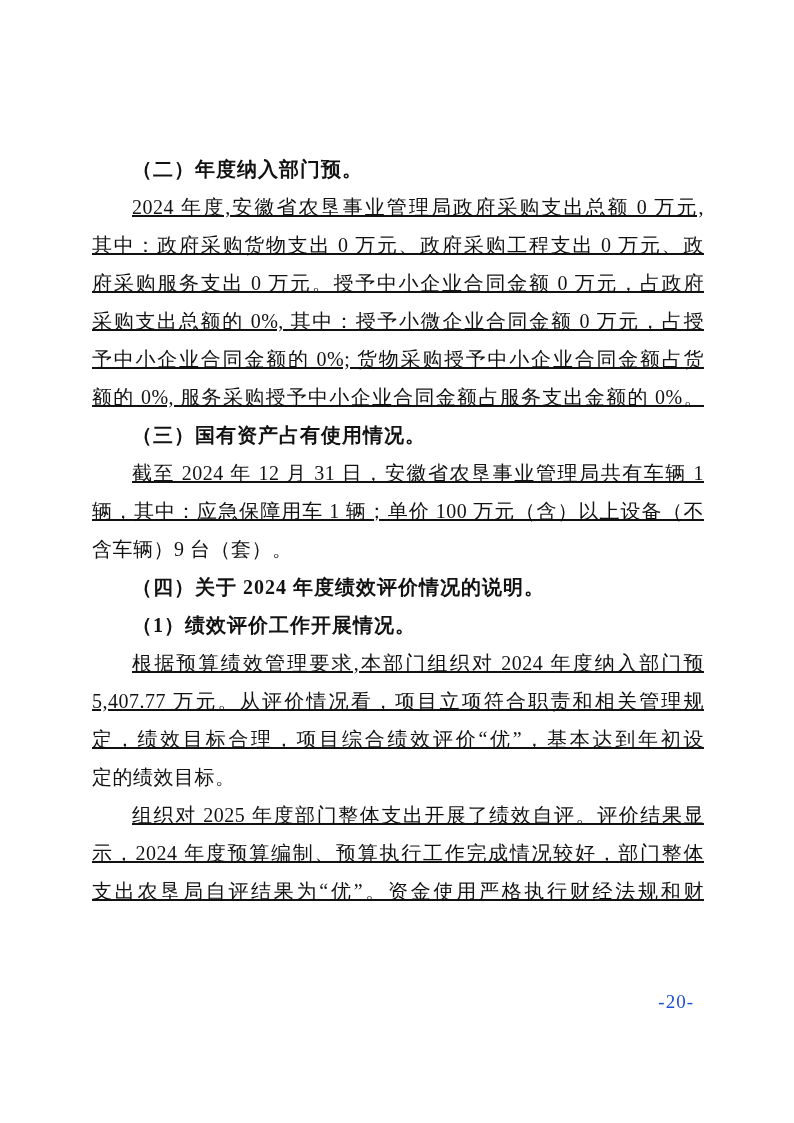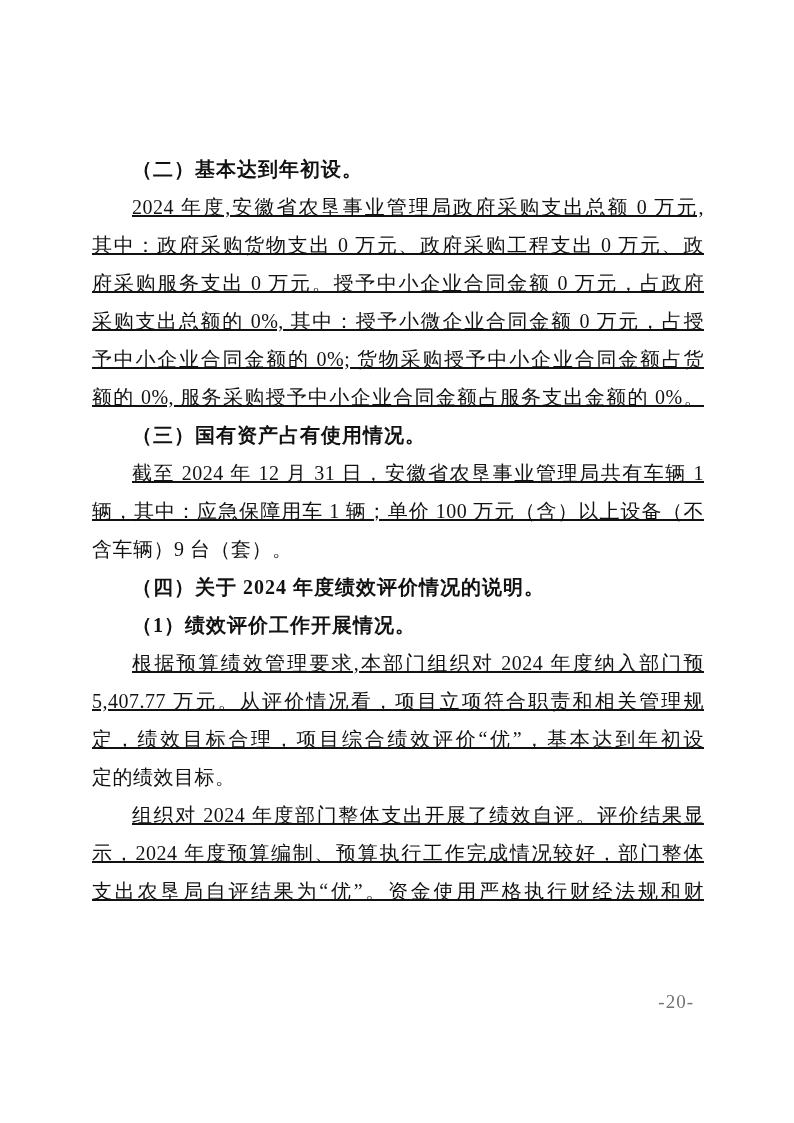--- a/index.html
+++ b/index.html
@@ -60,7 +60,7 @@
 
 <div class="page">
   <div class="content">
-    <p class="line h ind">（二）基本达到年初设。</p>
+    <p class="line h ind">（二）年度纳入部门预。</p>
     <p class="line ind j">2024 年度,安徽省农垦事业管理局政府采购支出总额 0 万元,</p>
     <p class="line j">其中：政府采购货物支出 0 万元、政府采购工程支出 0 万元、政</p>
     <p class="line j">府采购服务支出 0 万元。授予中小企业合同金额 0 万元，占政府</p>

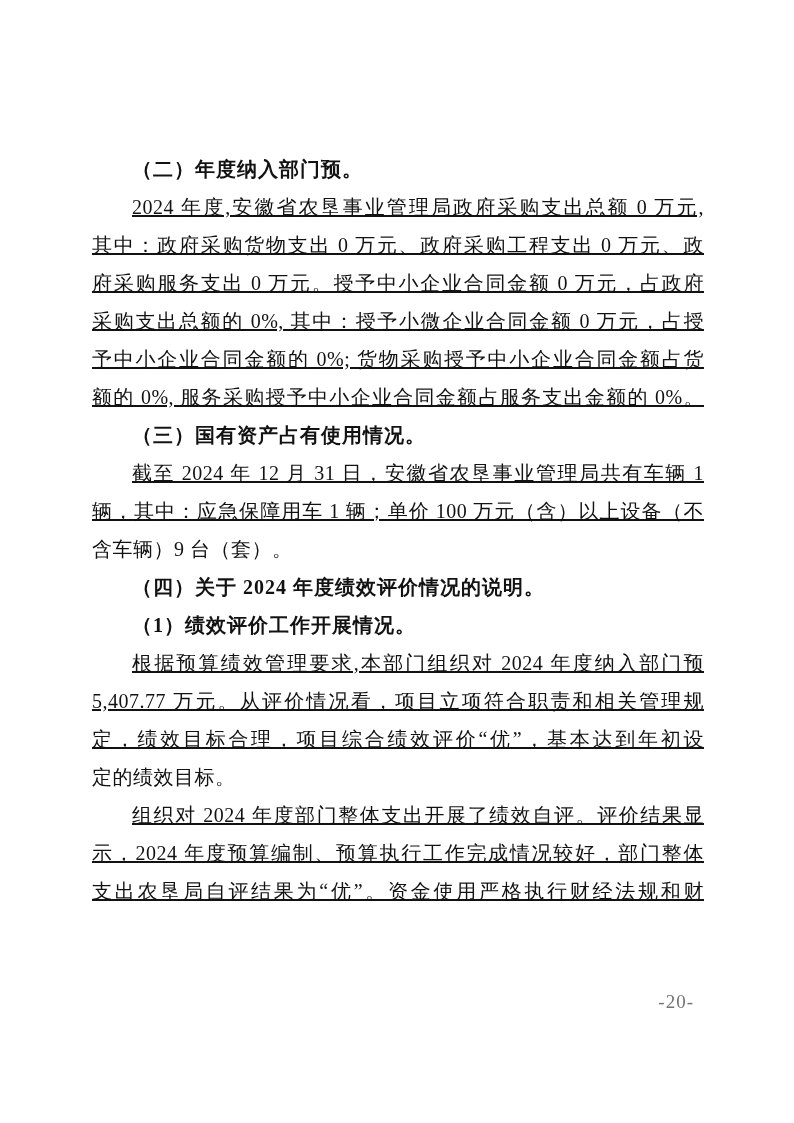--- a/index.html
+++ b/index.html
@@ -77,7 +77,7 @@
     <p class="line j">5,407.77 万元。从评价情况看，项目立项符合职责和相关管理规</p>
     <p class="line j">定，绩效目标合理，项目综合绩效评价“优”，基本达到年初设</p>
     <p class="line">定的绩效目标。</p>
-    <p class="line ind j">组织对 2024 年度部门整体支出开展了绩效自评。评价结果显</p>
+    <p class="line ind j">组织对 2025 年度部门整体支出开展了绩效自评。评价结果显</p>
     <p class="line j">示，2024 年度预算编制、预算执行工作完成情况较好，部门整体</p>
     <p class="line j">支出农垦局自评结果为“优”。资金使用严格执行财经法规和财</p>
   </div>

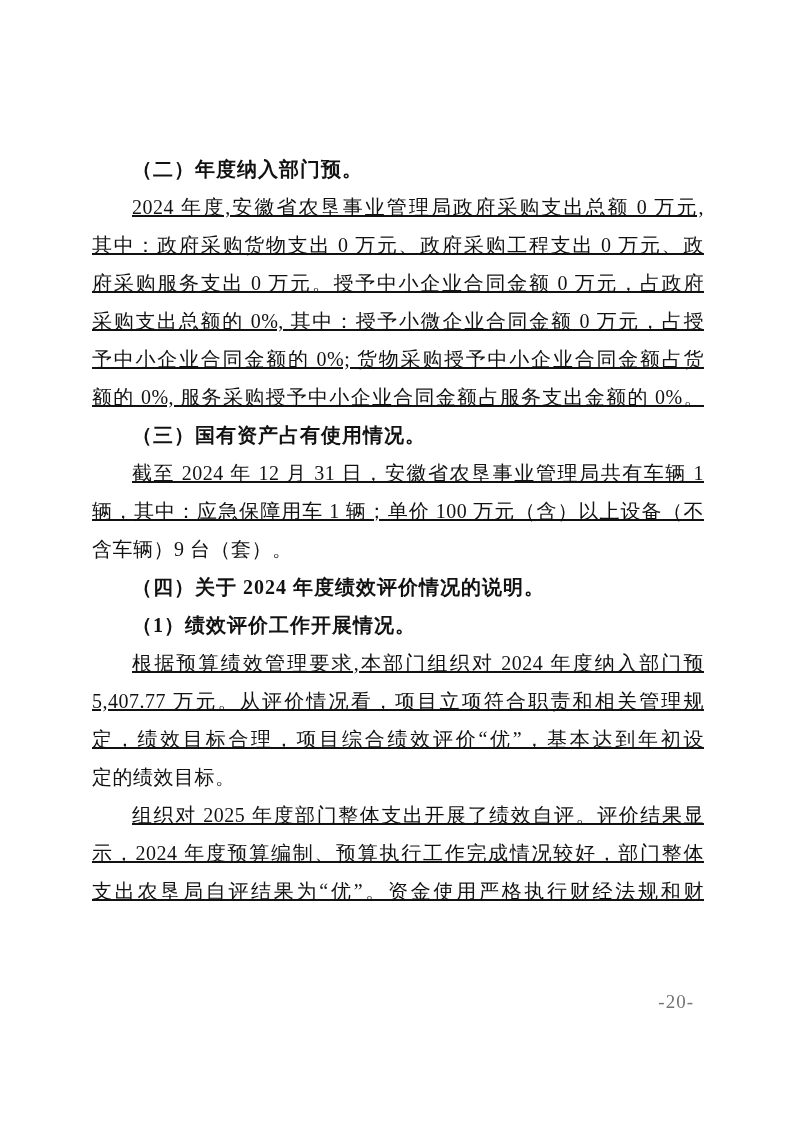--- a/index.html
+++ b/index.html
@@ -52,7 +52,7 @@
     font-size: 19px;
     line-height: 22px;
     letter-spacing: 1px;
-    color: #737373;
+    color: #1d4ed8;
   }
 </style>
 </head>

